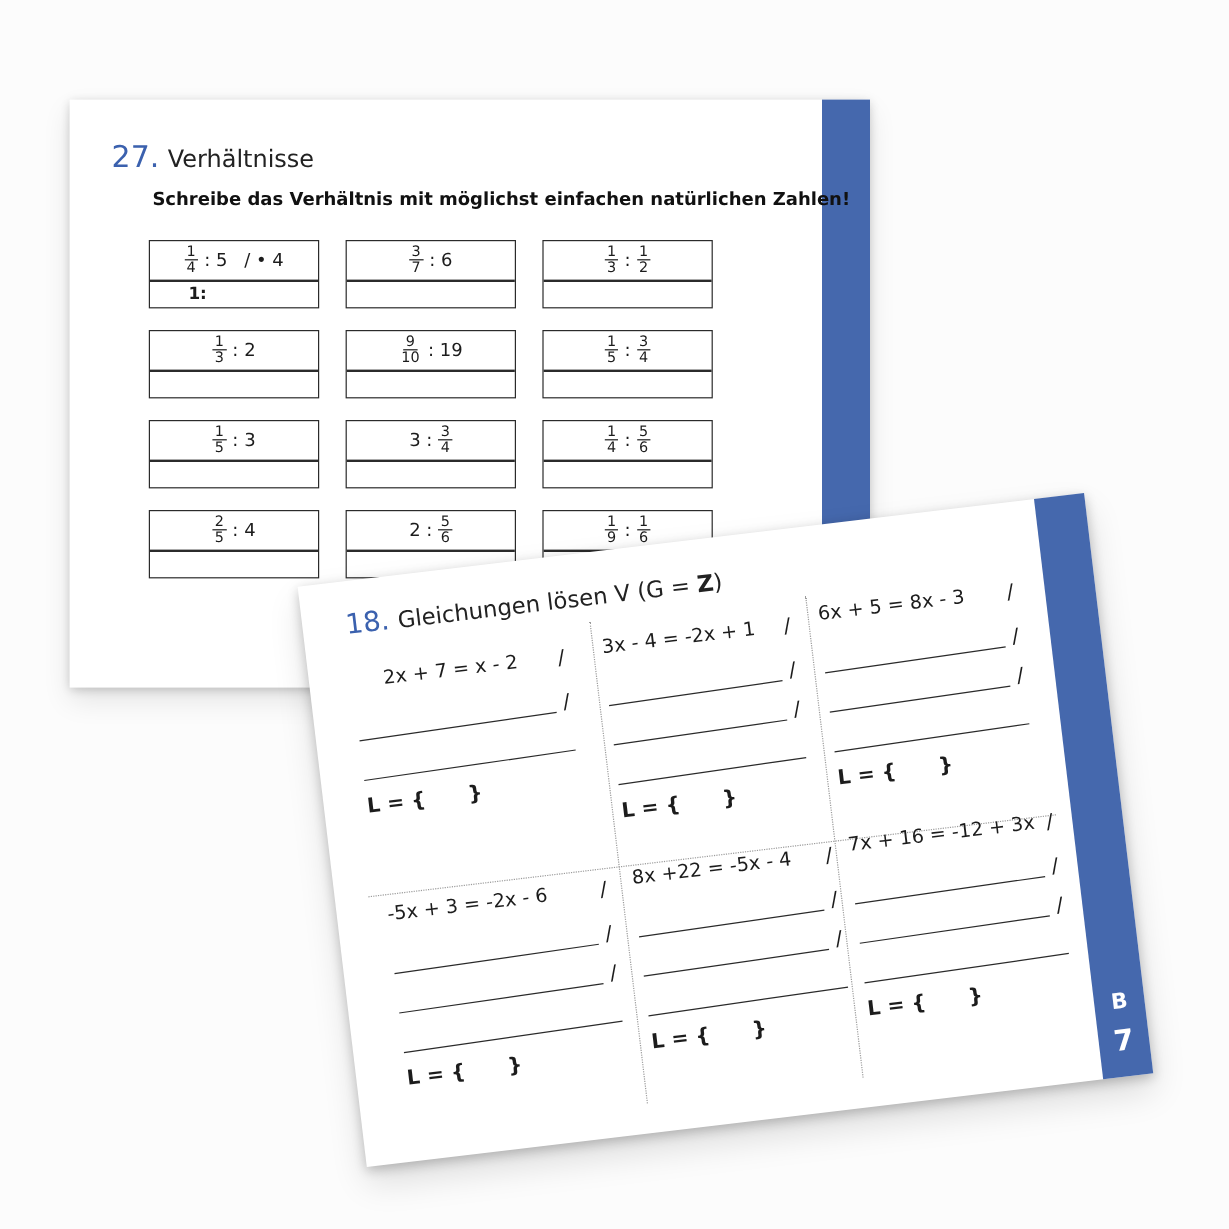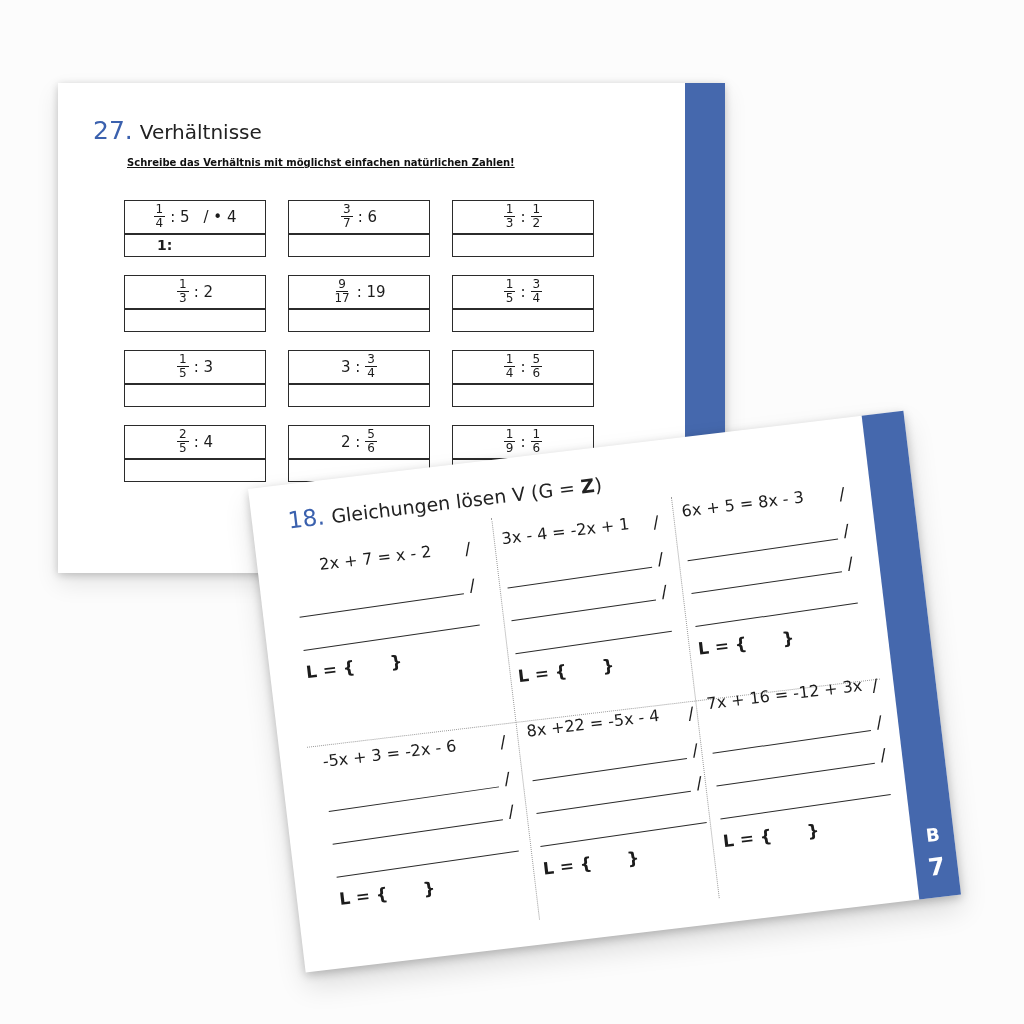--- a/index.html
+++ b/index.html
@@ -28,7 +28,7 @@
   .p27 .ptitle{position:absolute;left:35px;top:26px;margin:0;font-weight:400;white-space:nowrap;}
   .pgnum{font-size:25px;color:#3b61ae;}
   .pgtitle{font-size:20px;color:#222;margin-left:7px;}
-  .instruction{position:absolute;left:69px;top:74px;margin:0;font-size:10px;font-weight:bold;color:#111;white-space:nowrap;text-decoration:underline;}
+  .instruction{position:absolute;left:69px;top:74px;margin:0;font-size:15px;font-weight:bold;color:#111;white-space:nowrap;}
   .ratio-grid{
     position:absolute;left:66px;top:117px;
     display:grid;grid-template-columns:repeat(3,142px);column-gap:22px;row-gap:18px;

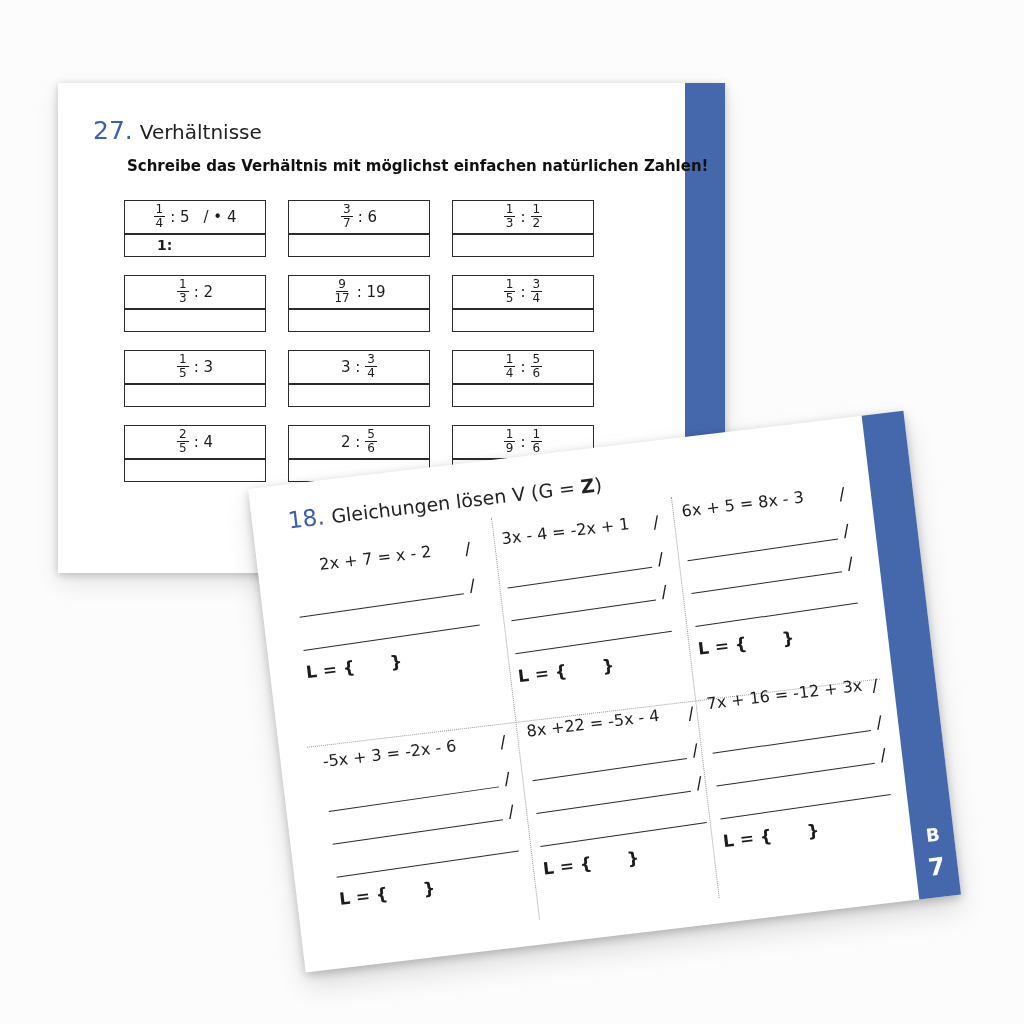--- a/index.html
+++ b/index.html
@@ -129,7 +129,7 @@
         <div class="rbox-top">
           <span class="frac">
             <span class="fnum">9</span>
-            <span class="fden">17</span>
+            <span class="fden">10</span>
           </span>
           <span class="tok">: 19</span>
         </div>

